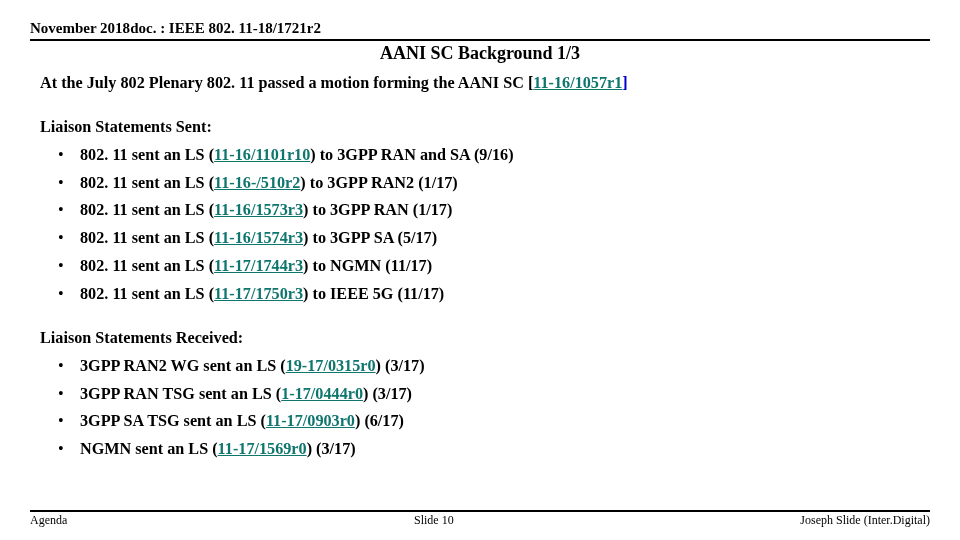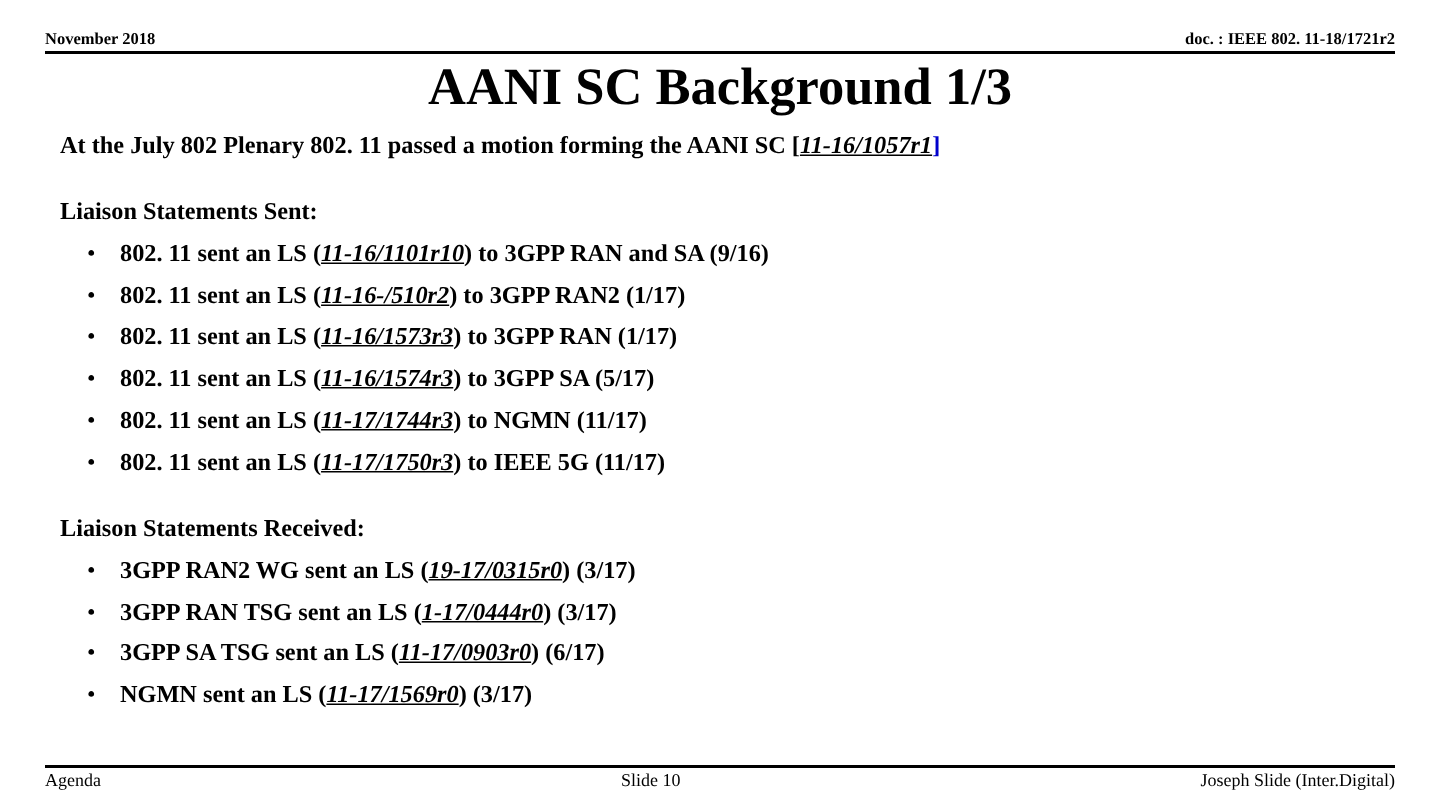--- a/index.html
+++ b/index.html
@@ -15,8 +15,8 @@
     display:flex; flex-direction:column;
   }
   .hdr {
-    display:flex; justify-content:space-between;
-    font-weight:bold; font-size:11px;
+    display:flex; justify-content:flex-start;
+    font-weight:bold; font-size:15px;
     border-bottom:2px solid #000;
     padding-bottom:2px;
   }

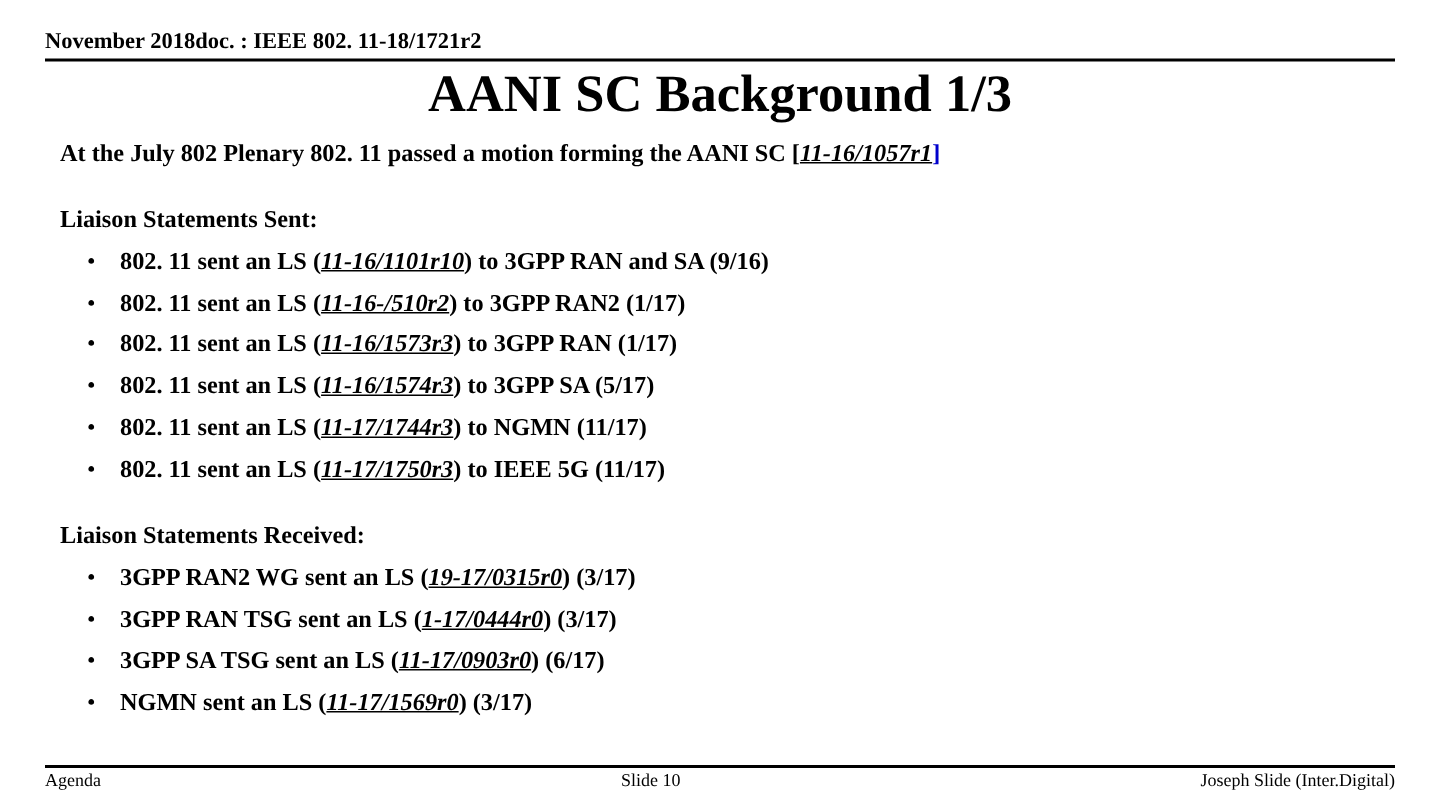--- a/index.html
+++ b/index.html
@@ -22,7 +22,7 @@
   }
   .title {
     text-align:center;
-    font-weight:bold; font-size:35px;
+    font-weight:bold; font-size:18px;
     margin-top:2px; margin-bottom:6px;
   }
   .body {

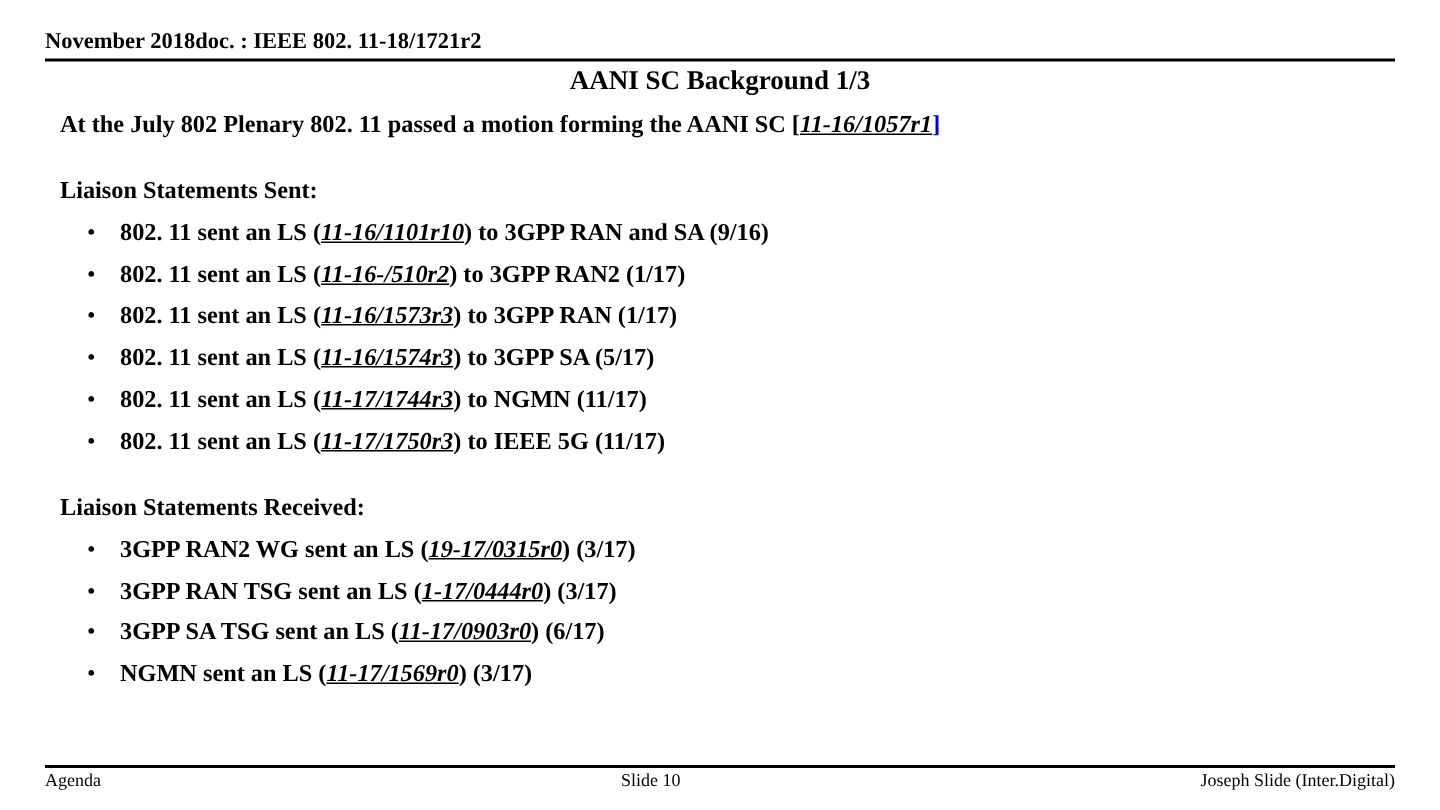--- a/index.html
+++ b/index.html
@@ -31,7 +31,7 @@
     line-height:1.72;
     flex:1 1 auto;
   }
-  .lnk { color:#000000; text-decoration:underline;font-style:italic; }
+  .lnk { color:#0f766e; text-decoration:underline; }
   .bracket { color:#0000cc; }
   ul { list-style:none; margin-left:18px; }
   ul li { position:relative; padding-left:22px; }

